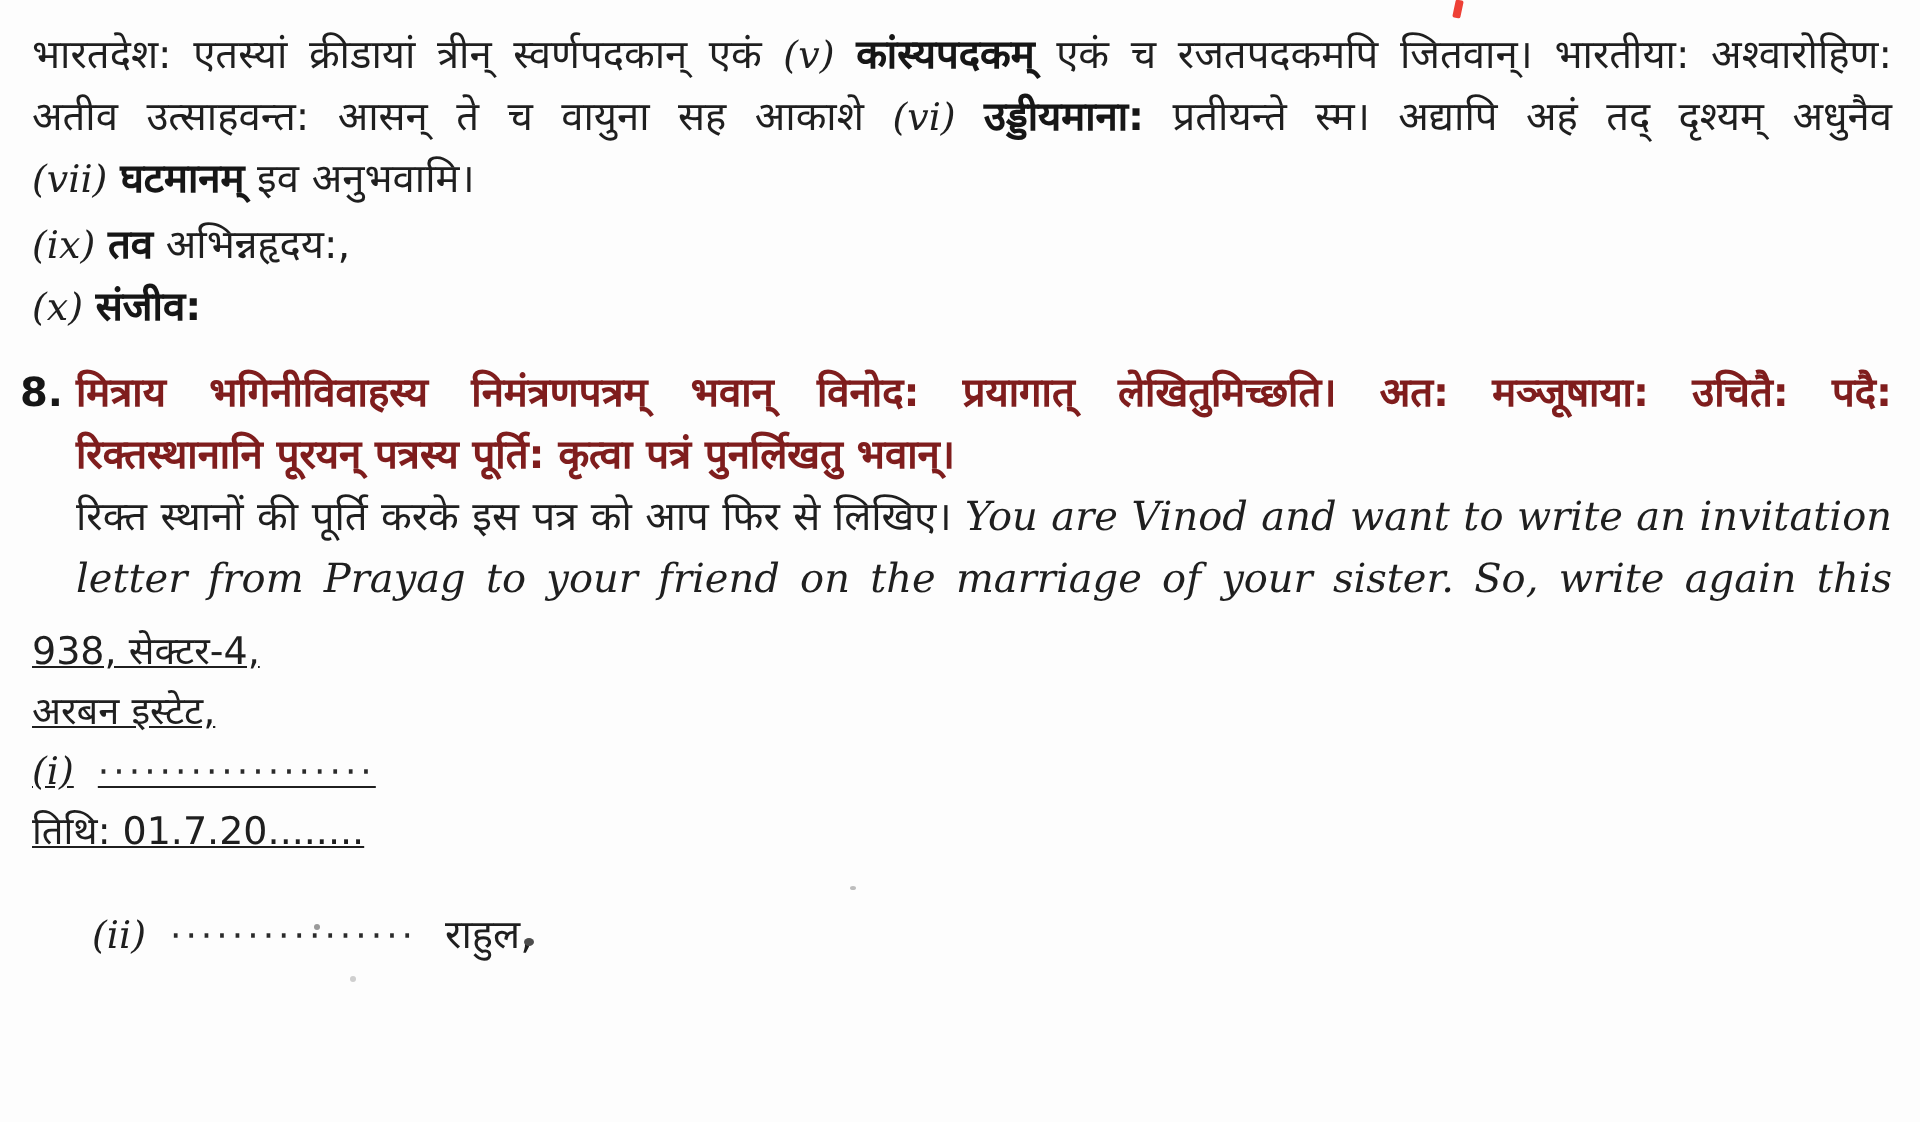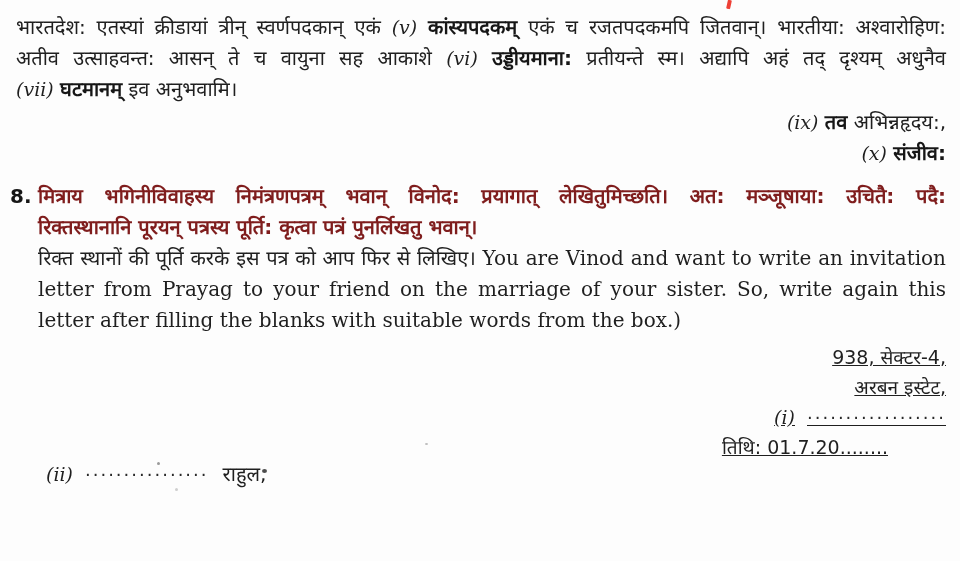--- a/index.html
+++ b/index.html
@@ -20,7 +20,7 @@
     height:31px;
   }
   .justify{text-align:justify;text-align-last:justify;}
-  .right{text-align:right;}
+  .right{}
   .dv{font-family:"DejaVu Sans",sans-serif;}
   .en{font-family:"DejaVu Serif","Liberation Serif",serif;}
   .rn{font-family:"DejaVu Serif","Liberation Serif",serif;font-style:italic;font-size:19px;}

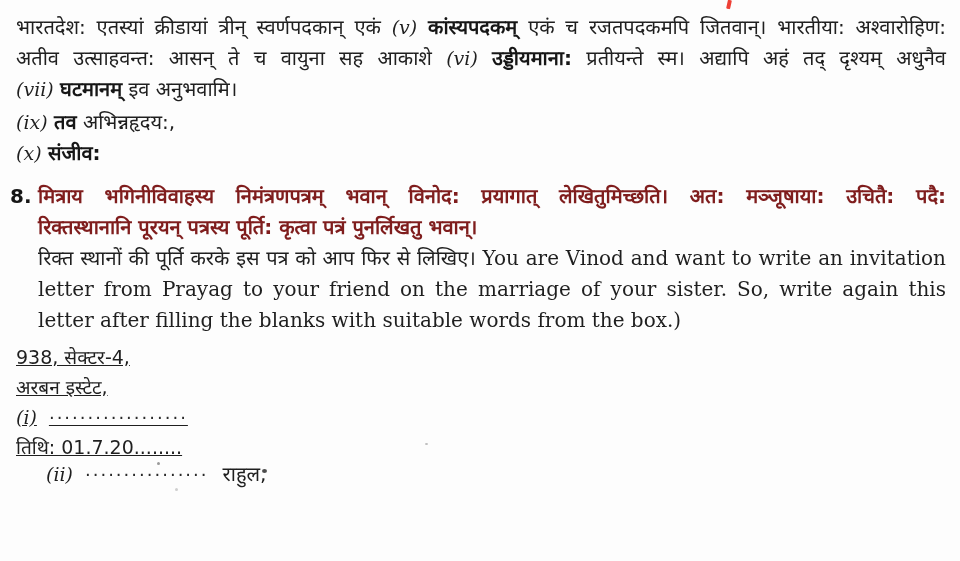--- a/index.html
+++ b/index.html
@@ -22,7 +22,7 @@
   .justify{text-align:justify;text-align-last:justify;}
   .right{}
   .dv{font-family:"DejaVu Sans",sans-serif;}
-  .en{font-family:"DejaVu Serif","Liberation Serif",serif;}
+  .en{font-family:"DejaVu Serif","Liberation Serif",serif;font-style:italic;}
   .rn{font-family:"DejaVu Serif","Liberation Serif",serif;font-style:italic;font-size:19px;}
   .b{font-weight:700;color:#161616;}
   .q8{position:relative;margin-left:22px;margin-top:12px;}

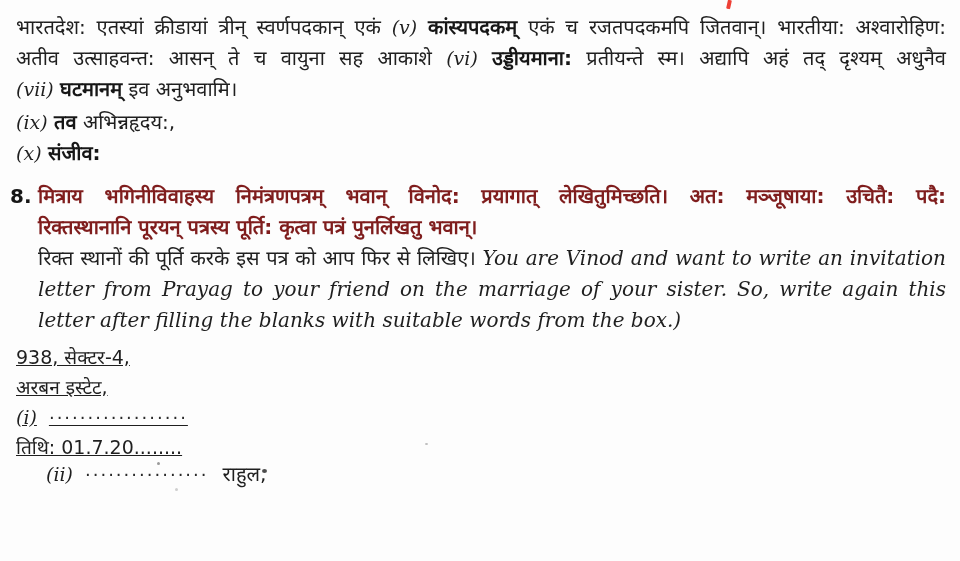--- a/index.html
+++ b/index.html
@@ -85,7 +85,6 @@
     <div class="line justify"><span class="dv">रिक्त स्थानों की पूर्ति करके इस पत्र को आप फिर से लिखिए।</span>
       <span class="en">You are Vinod and want to write an invitation</span></div>
     <div class="line justify"><span class="en">letter from Prayag to your friend on the marriage of your sister. So, write again this</span></div>
-    <div class="line"><span class="en">letter after filling the blanks with suitable words from the box.)</span></div>
   </section>
 
   <section class="address">

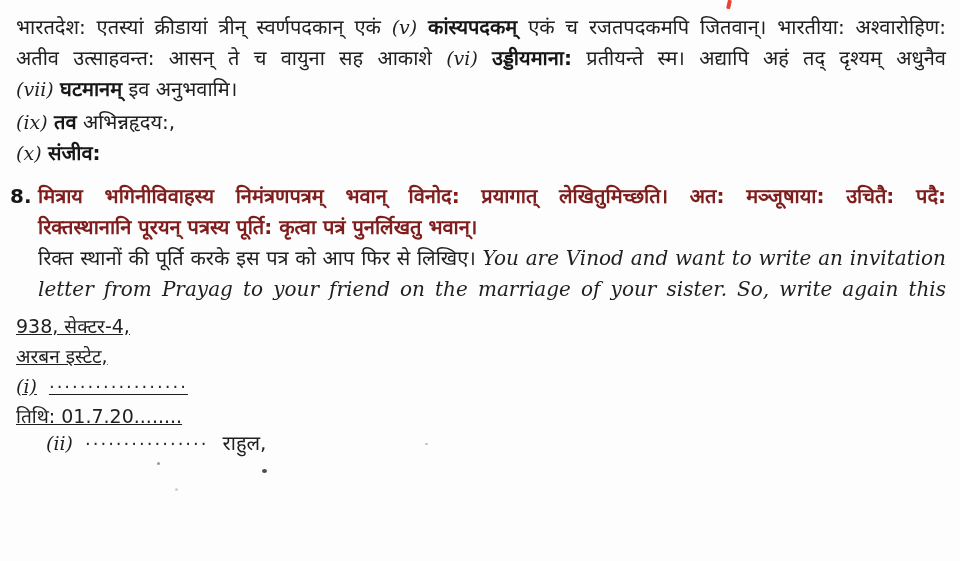--- a/index.html
+++ b/index.html
@@ -37,7 +37,7 @@
   .dots{letter-spacing:2px;font-size:18px;color:#2a2a2a;}
   .marker-gap{margin-right:12px;}
   .date-line{margin-right:58px;}
-  .bottom-line{margin-left:30px;margin-top:2px;line-height:21px;height:30px;}
+  .bottom-line{margin-left:30px;margin-top:15px;line-height:42px;height:30px;}
   .sig-gap{margin-left:14px;}
   .red-mark{
     position:absolute;left:727px;top:0;width:4px;height:9px;

